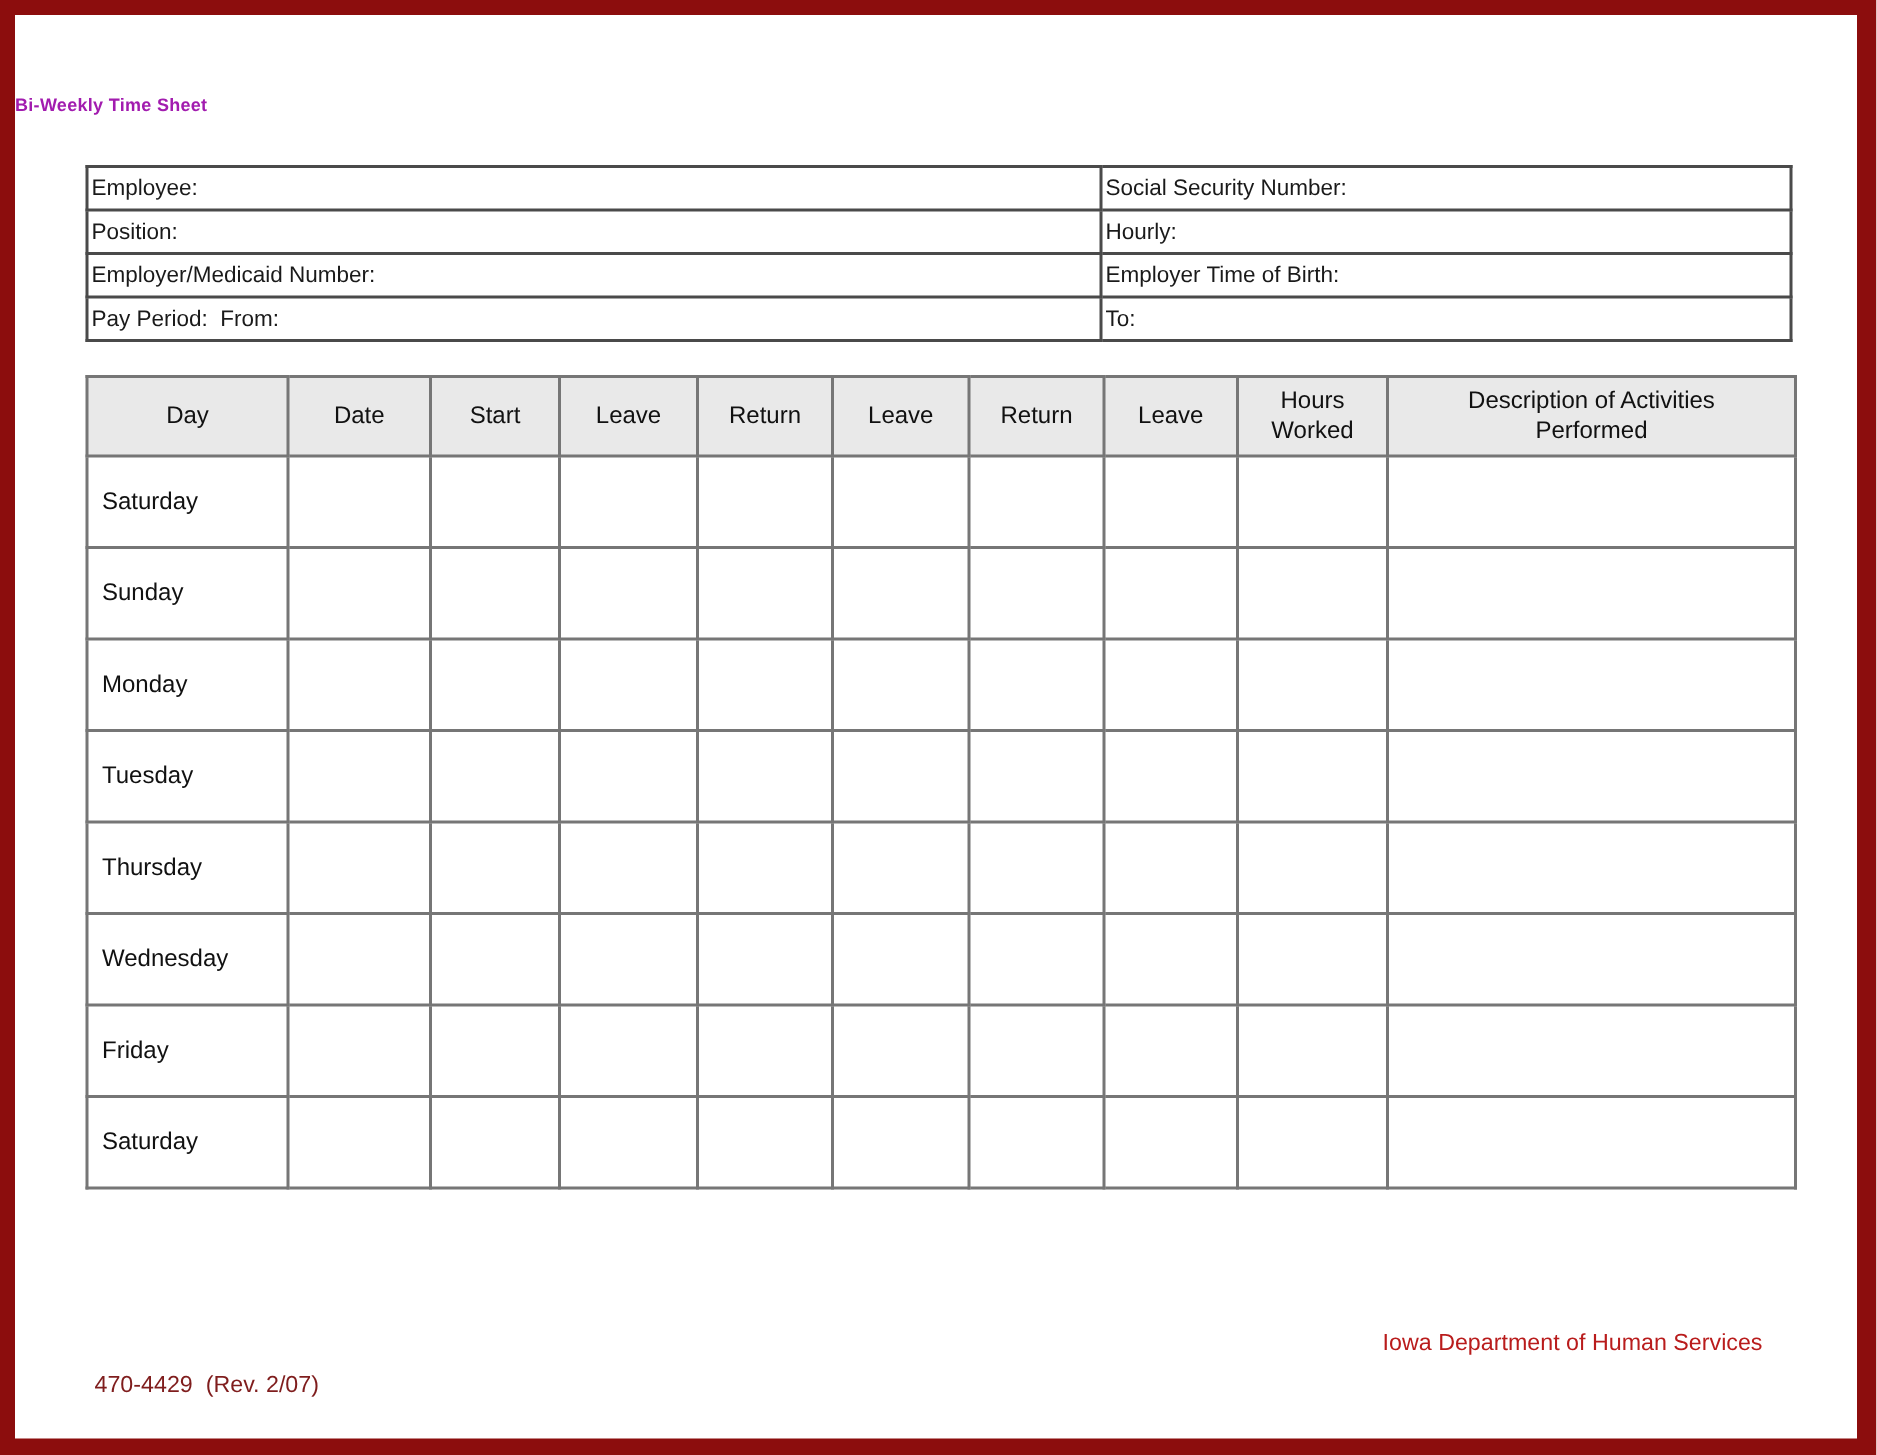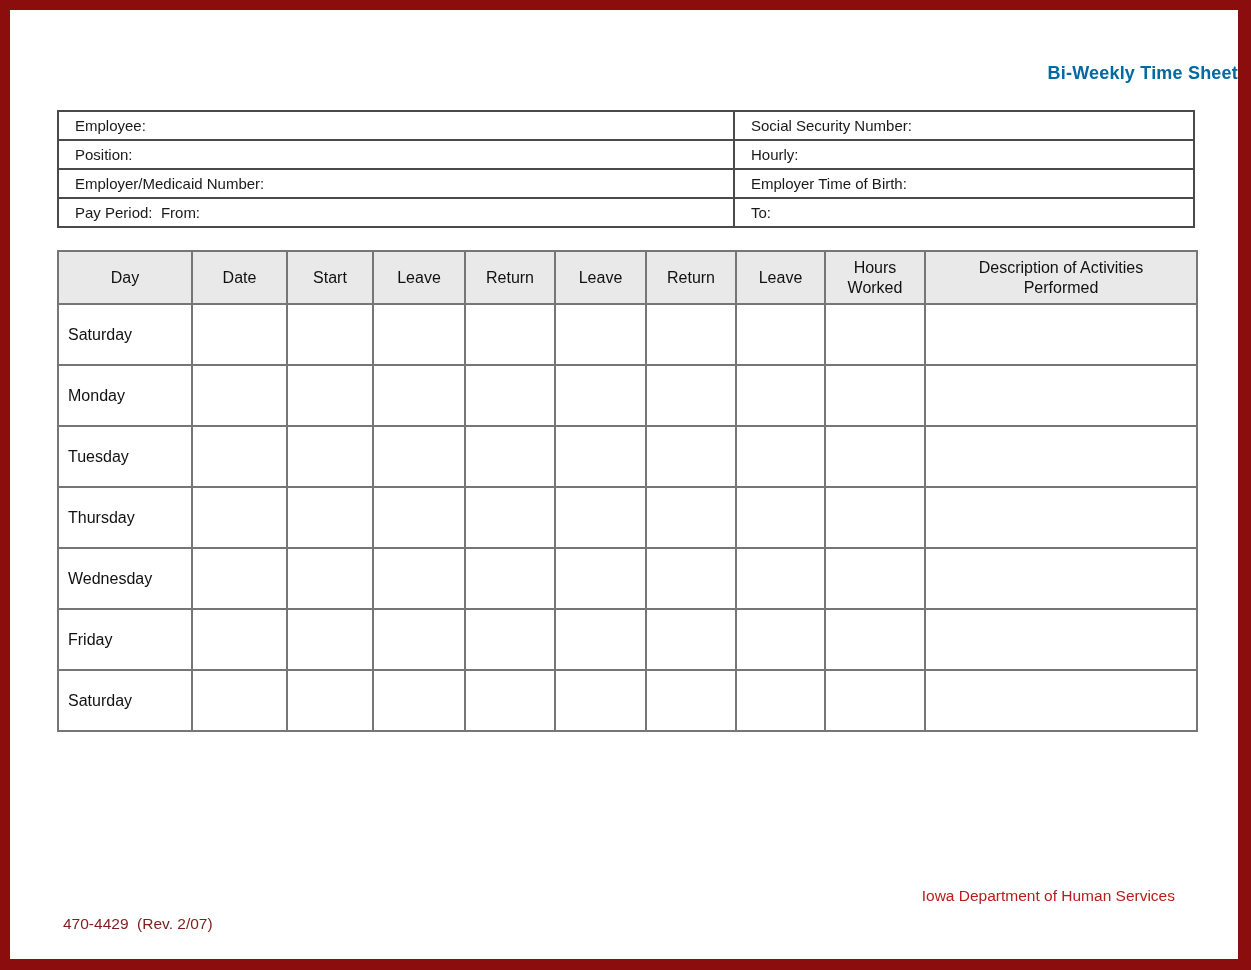--- a/index.html
+++ b/index.html
@@ -26,11 +26,11 @@
     left: 0;
     right: 0;
     margin: 0;
-    text-align: right;
-    font-size: 18px;
+    text-align: left;
+    font-size: 12px;
     font-weight: bold;
     letter-spacing: 0.2px;
-    color: #0369a1;
+    color: #a21caf;
   }
   
   table.info {

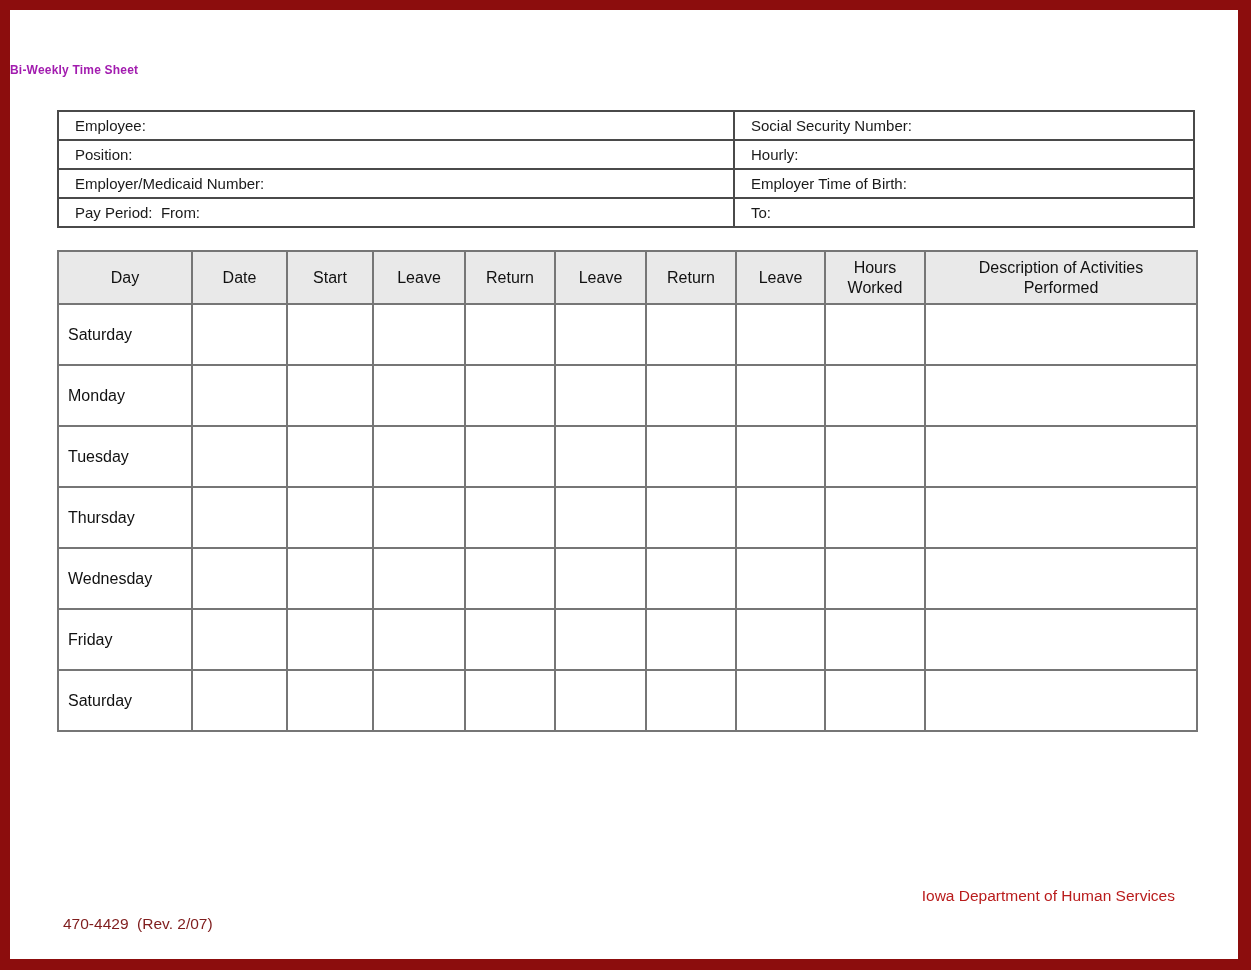--- a/index.html
+++ b/index.html
@@ -44,7 +44,7 @@
   table.info td {
     border: 2px solid #4a4a4a;
     height: 26px;
-    padding: 0 4px 1px 16px;
+    padding: 0 4px 1px 2px;
     font-size: 15px;
     vertical-align: middle;
     background: #ffffff;

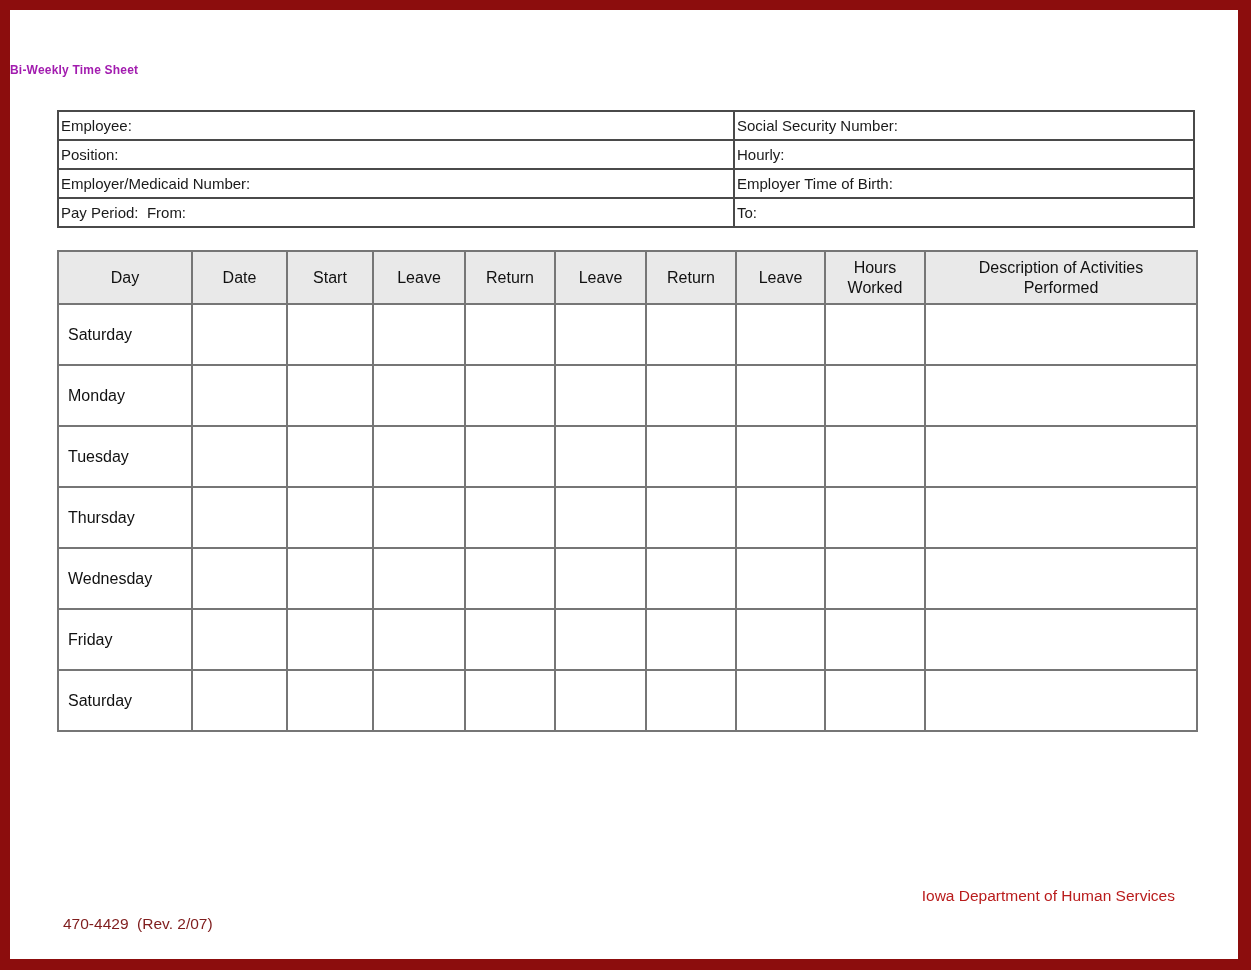--- a/index.html
+++ b/index.html
@@ -174,6 +174,18 @@
           <td></td>
         </tr>
         <tr>
+          <td class="day">Sunday</td>
+          <td></td>
+          <td></td>
+          <td></td>
+          <td></td>
+          <td></td>
+          <td></td>
+          <td></td>
+          <td></td>
+          <td></td>
+        </tr>
+        <tr>
           <td class="day">Monday</td>
           <td></td>
           <td></td>

